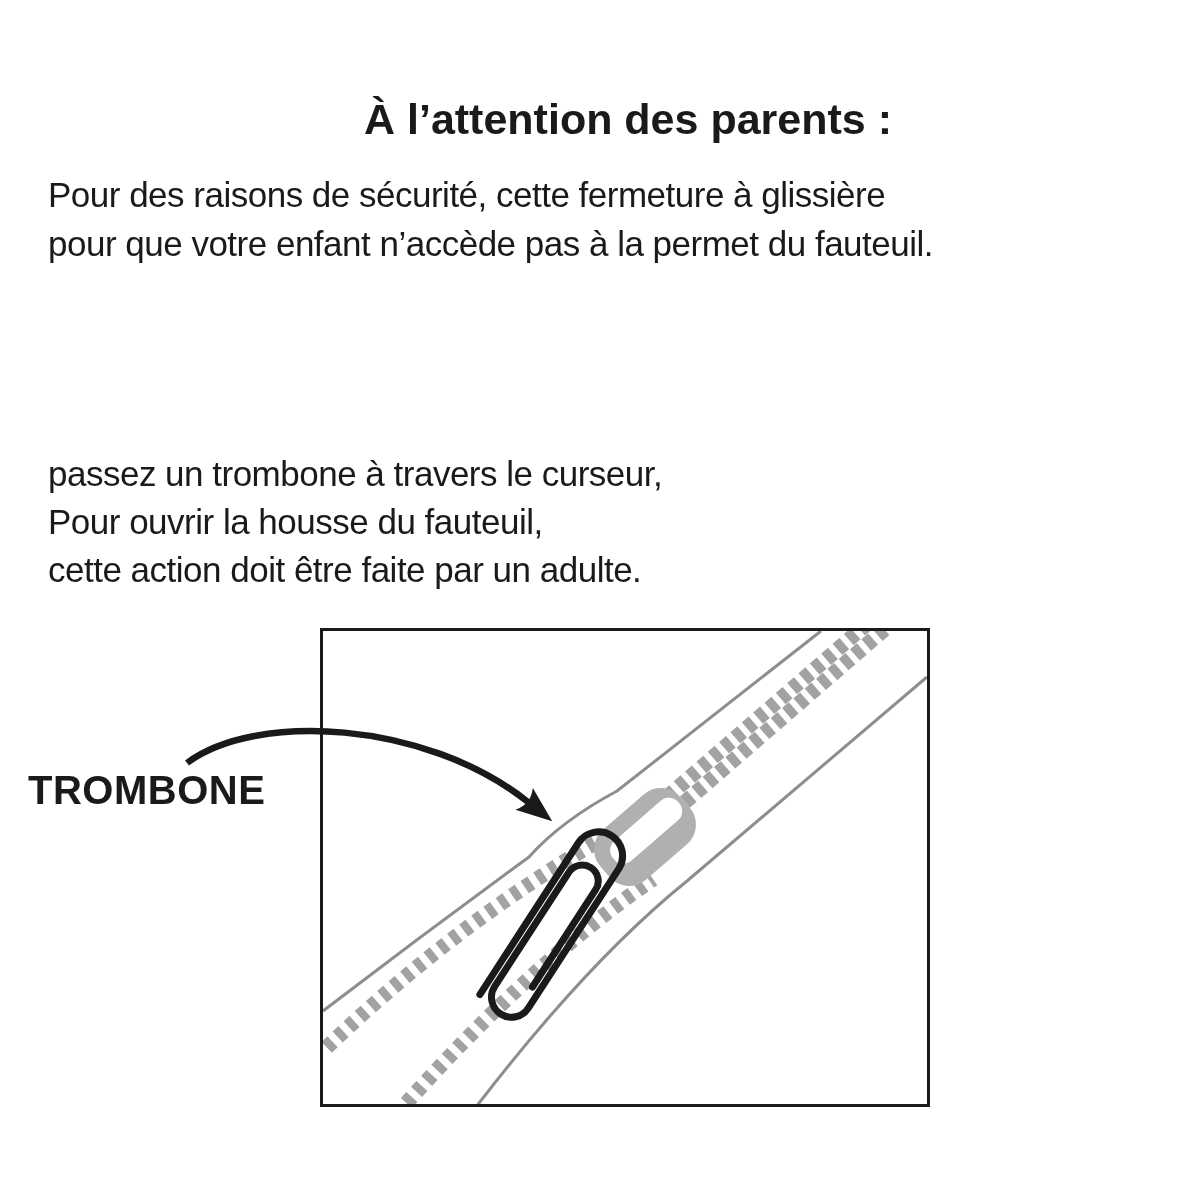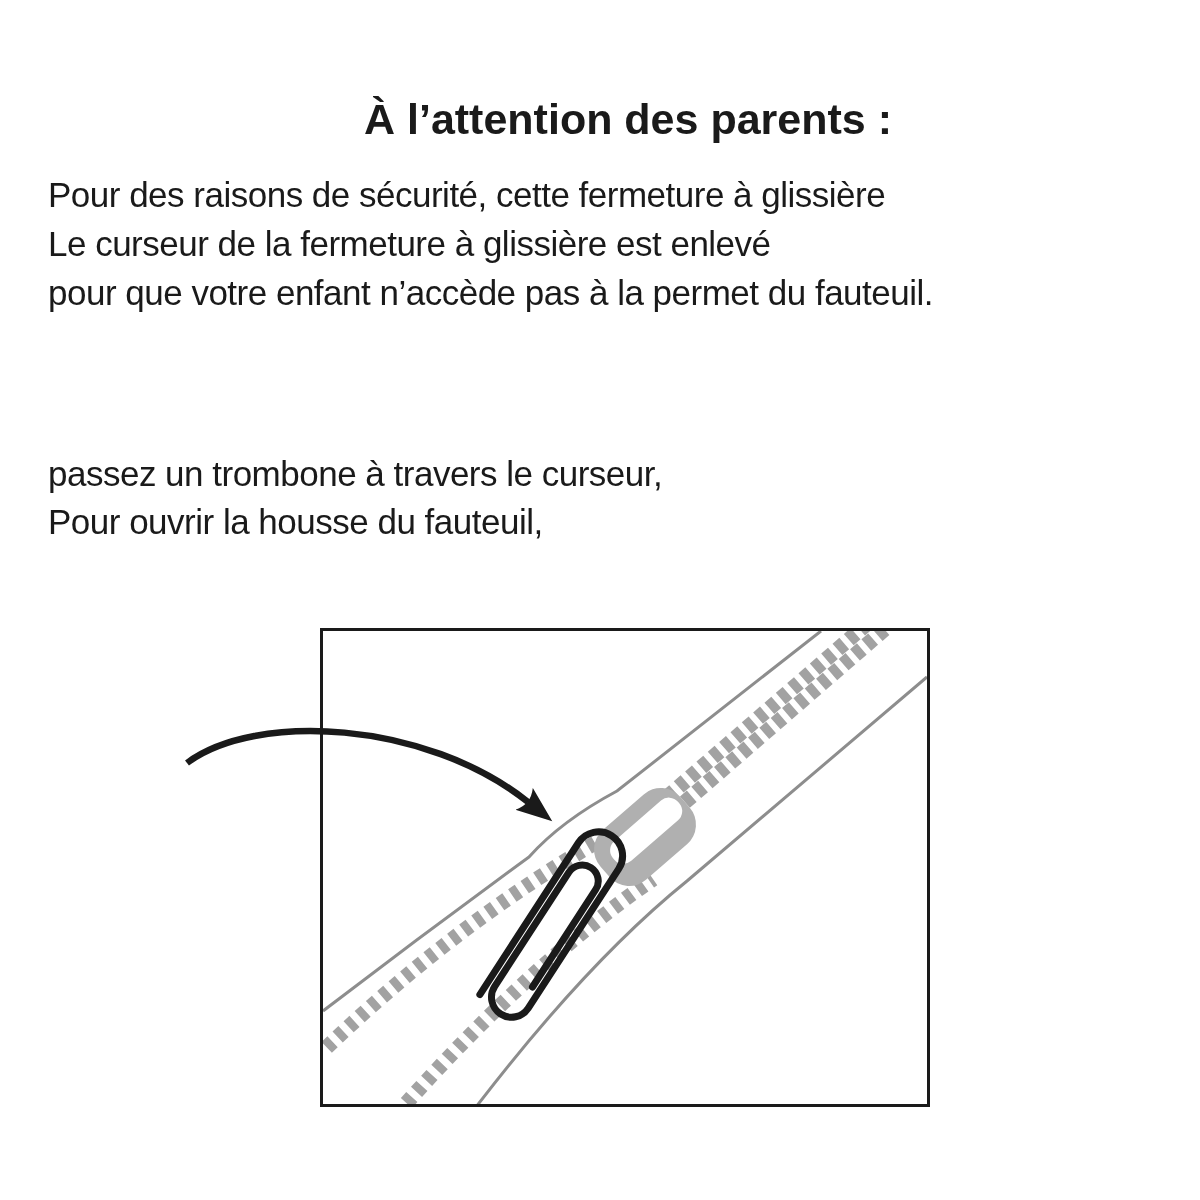--- a/index.html
+++ b/index.html
@@ -48,7 +48,6 @@
 
   <div class="text-block block-1">
     <div>Pour des raisons de sécurité, cette fermeture à glissière</div>
-    <div>Le curseur de la fermeture à glissière est enlevé</div>
     <div>pour que votre enfant n’accède pas à la permet du fauteuil.</div>
   </div>
 

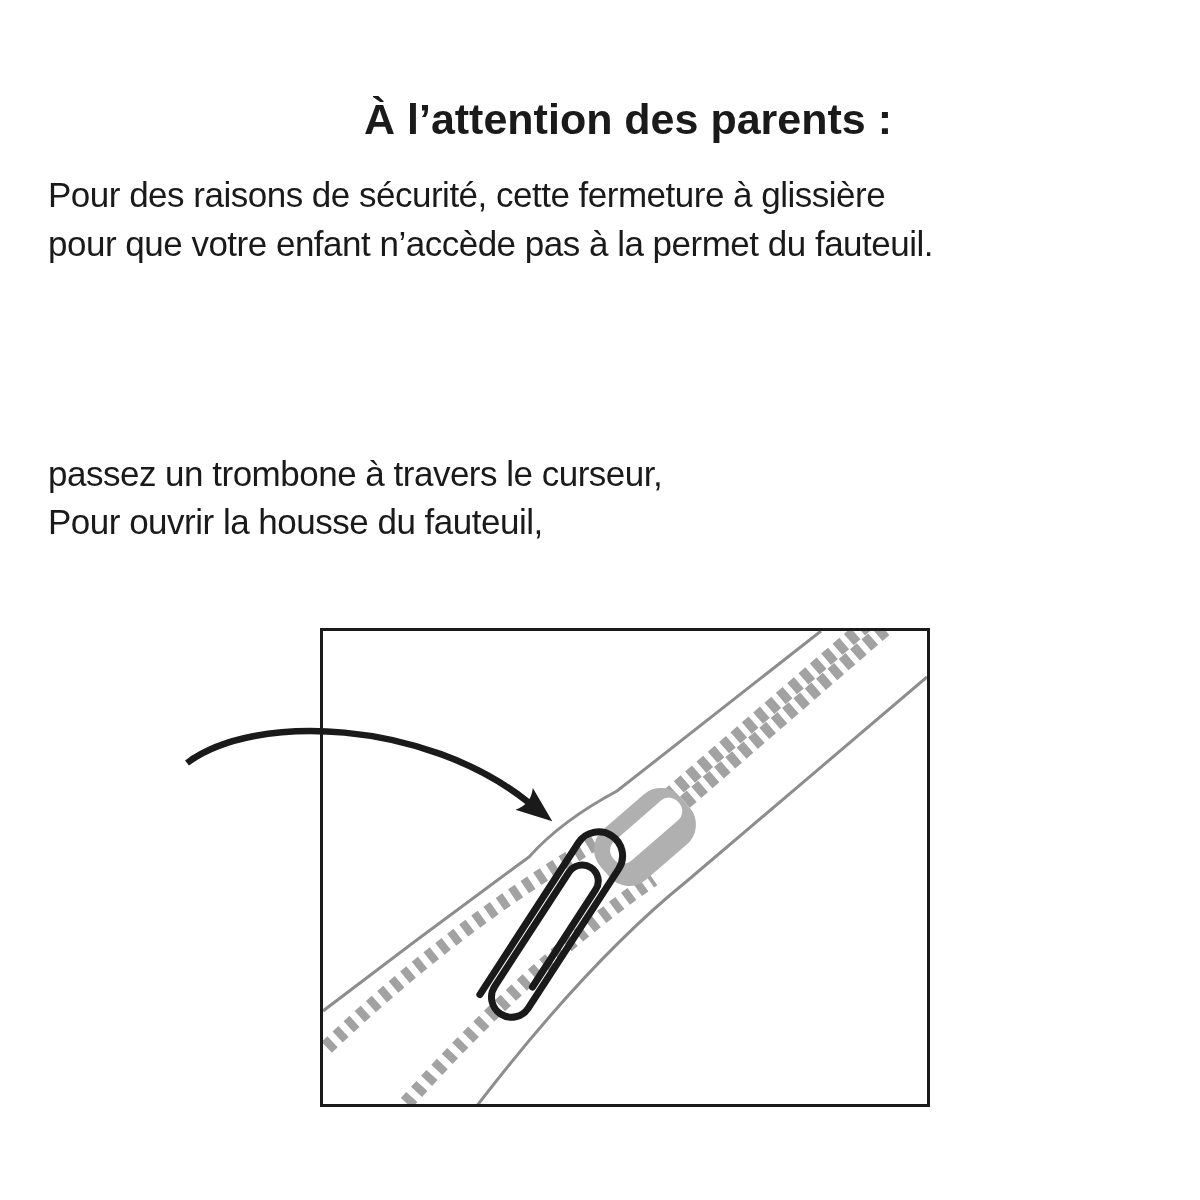--- a/index.html
+++ b/index.html
@@ -54,6 +54,7 @@
   <div class="text-block block-2">
     <div>passez un trombone à travers le curseur,</div>
     <div>Pour ouvrir la housse du fauteuil,</div>
+    <div>cette action doit être faite par un adulte.</div>
   </div>
 
 

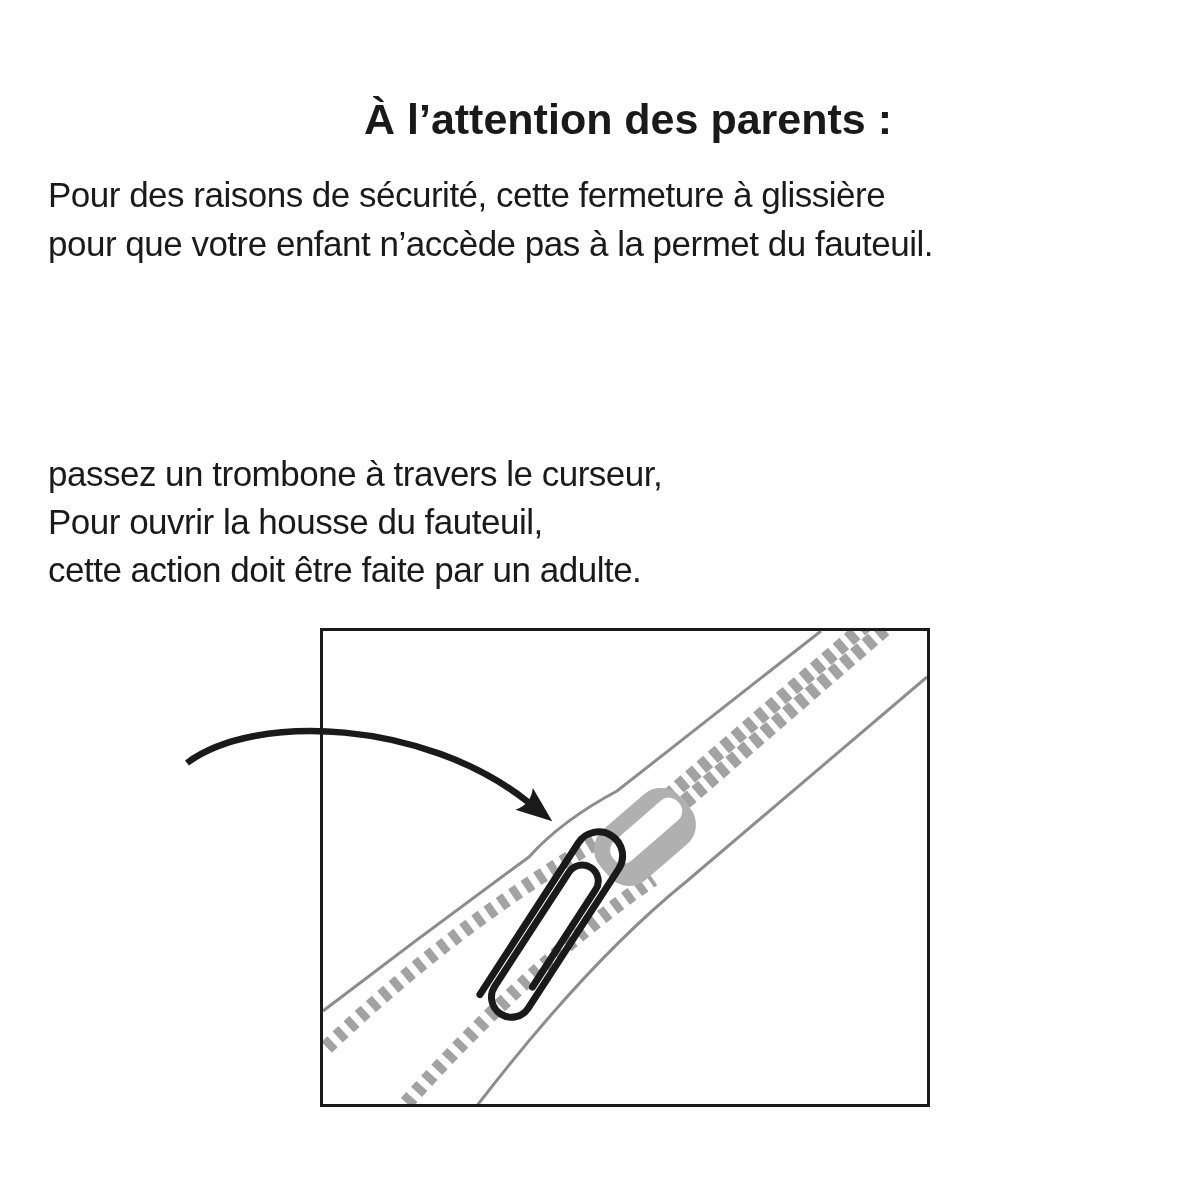--- a/index.html
+++ b/index.html
@@ -57,6 +57,7 @@
     <div>cette action doit être faite par un adulte.</div>
   </div>
 
+  <div class="trombone-label">TROMBONE</div>
 
   <div class="diagram-box">
     <svg viewBox="0 0 604 473">

